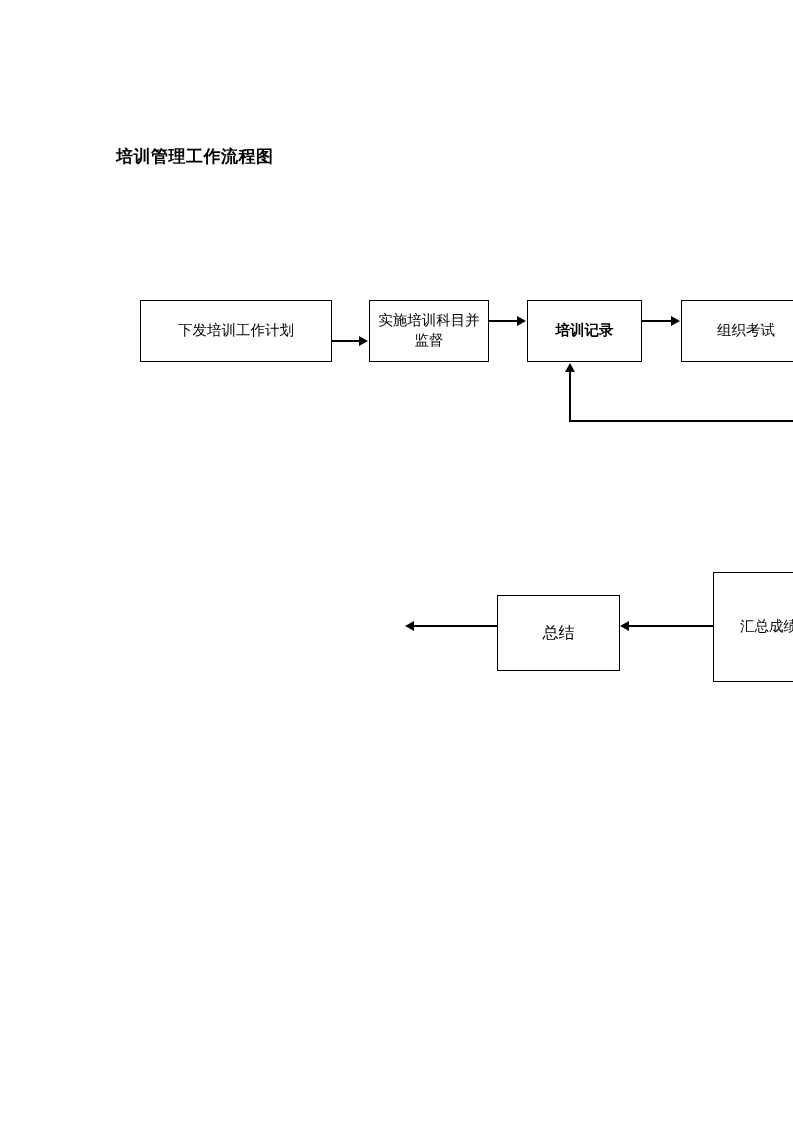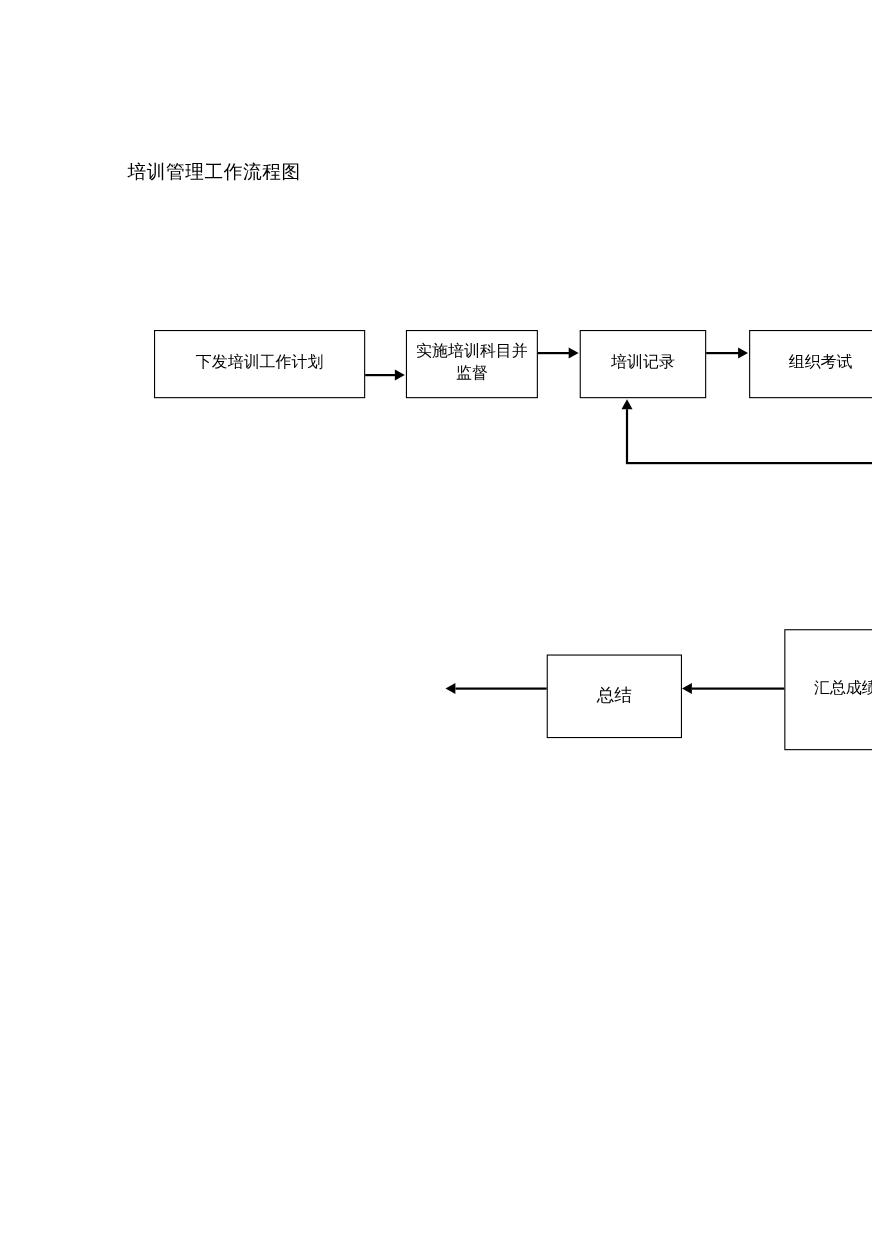--- a/index.html
+++ b/index.html
@@ -26,7 +26,7 @@
     left: 116px;
     top: 145px;
     font-family: "Liberation Sans", sans-serif;
-    font-weight: normal;
+    font-weight: bold;
     font-size: 17px;
     letter-spacing: 0.5px;
     white-space: nowrap;

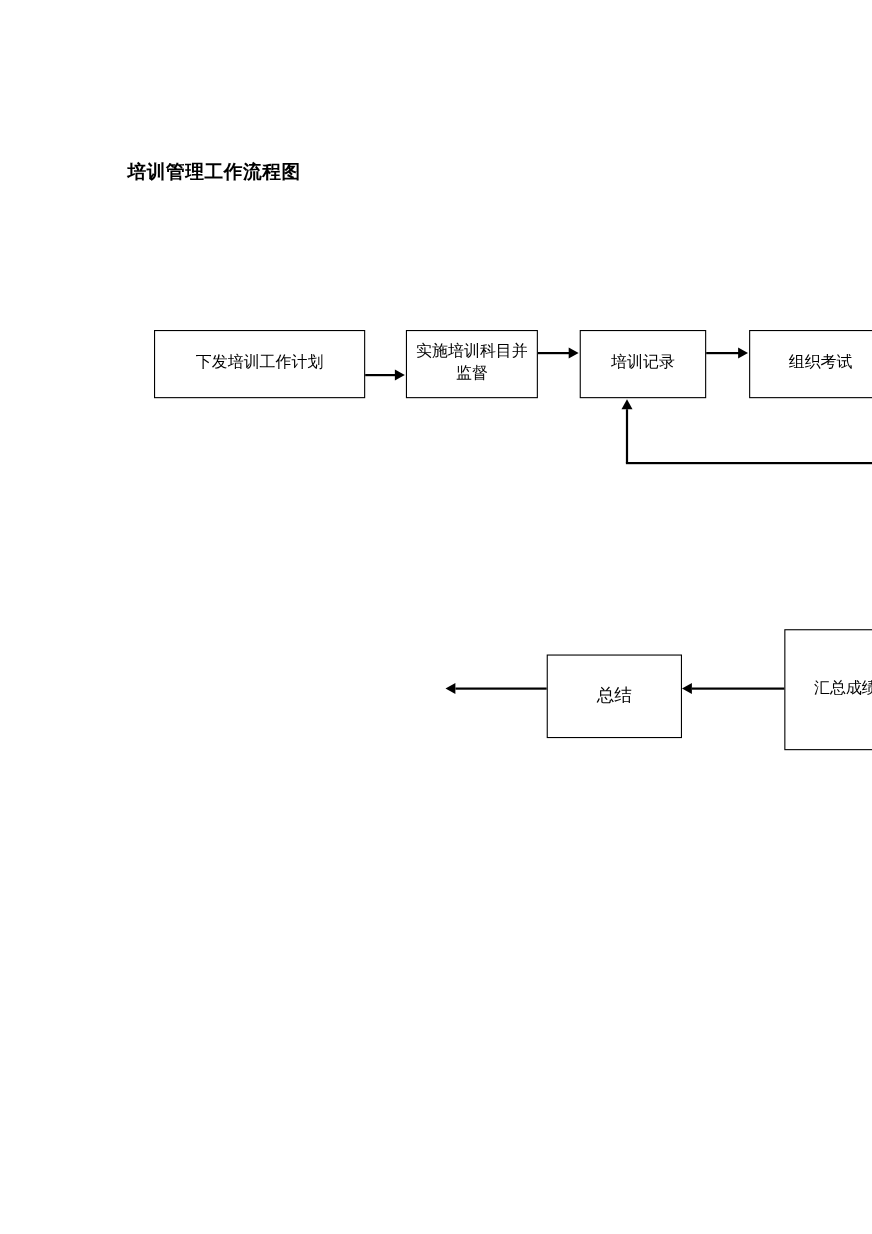--- a/index.html
+++ b/index.html
@@ -91,7 +91,7 @@
     <span>实施培训科目并监督</span>
   </div>
 
-  <div class="node" style="left:527px; top:300px; width:115px; height:62px;">
+  <div class="node" style="left:527px; top:300px; width:115px; height:62px;font-weight:bold;">
     <span>培训记录</span>
   </div>
 

